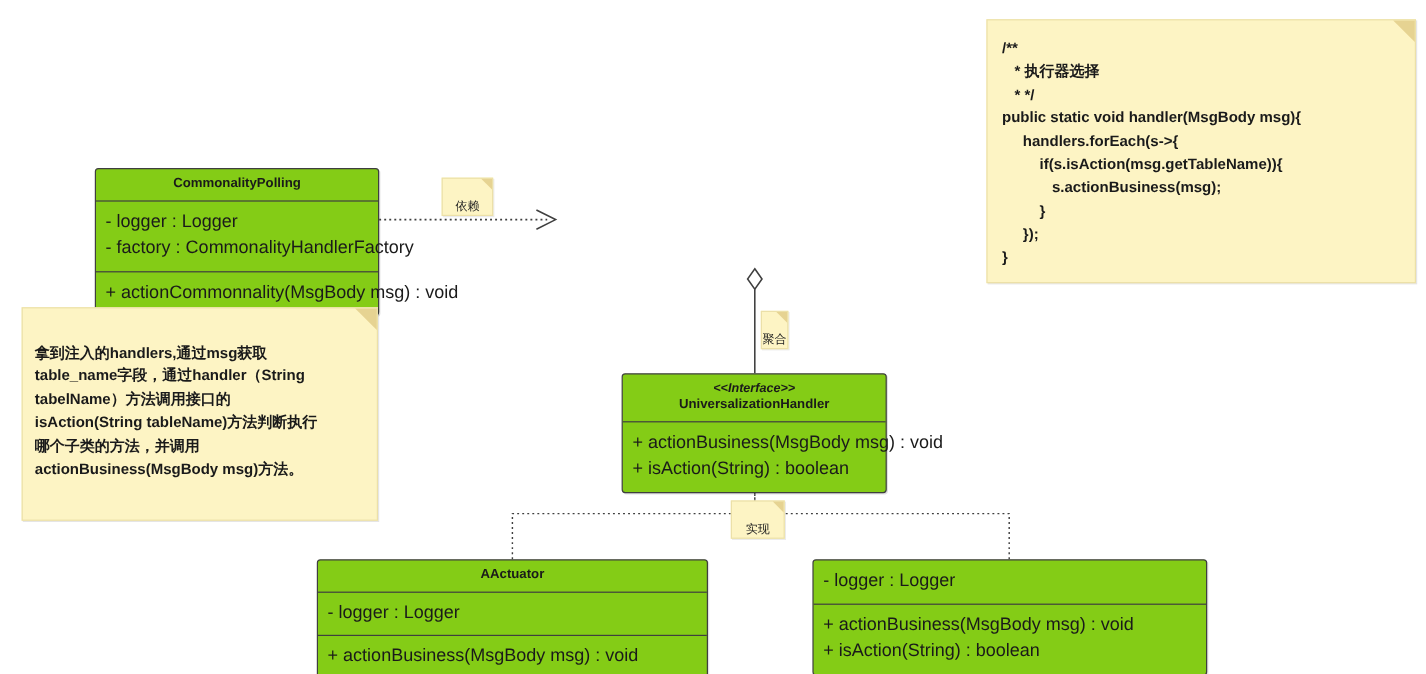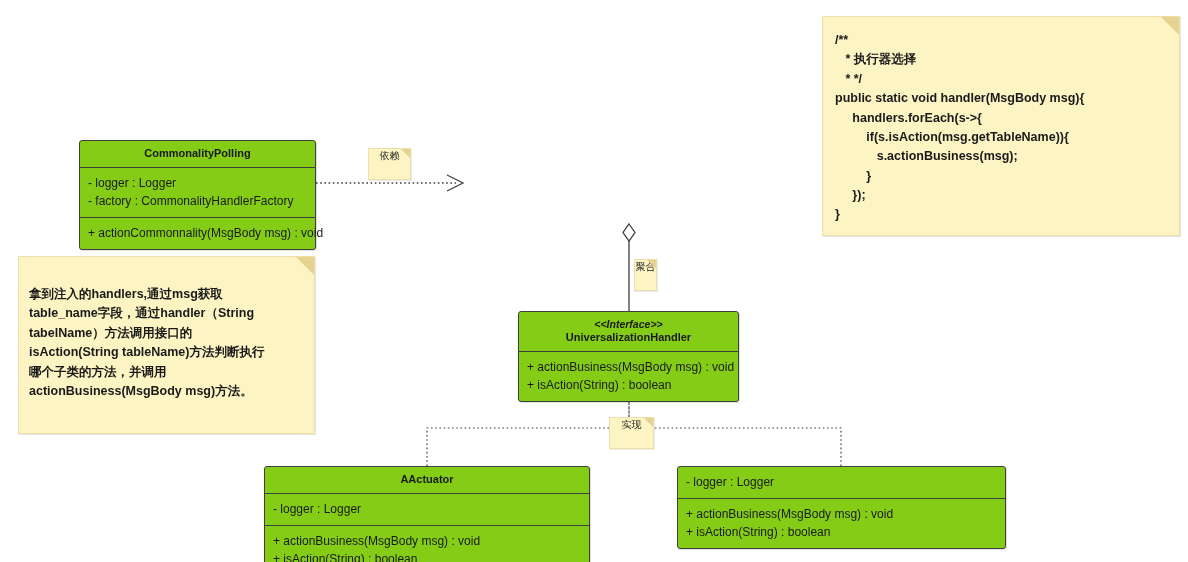--- a/index.html
+++ b/index.html
@@ -100,7 +100,7 @@
     font-size: 10px;
     color: #222;
     display: flex;
-    align-items: flex-start;
+    align-items: flex-end;
     justify-content: center;
     box-shadow: 1px 1px 0 rgba(0,0,0,0.08);
   }

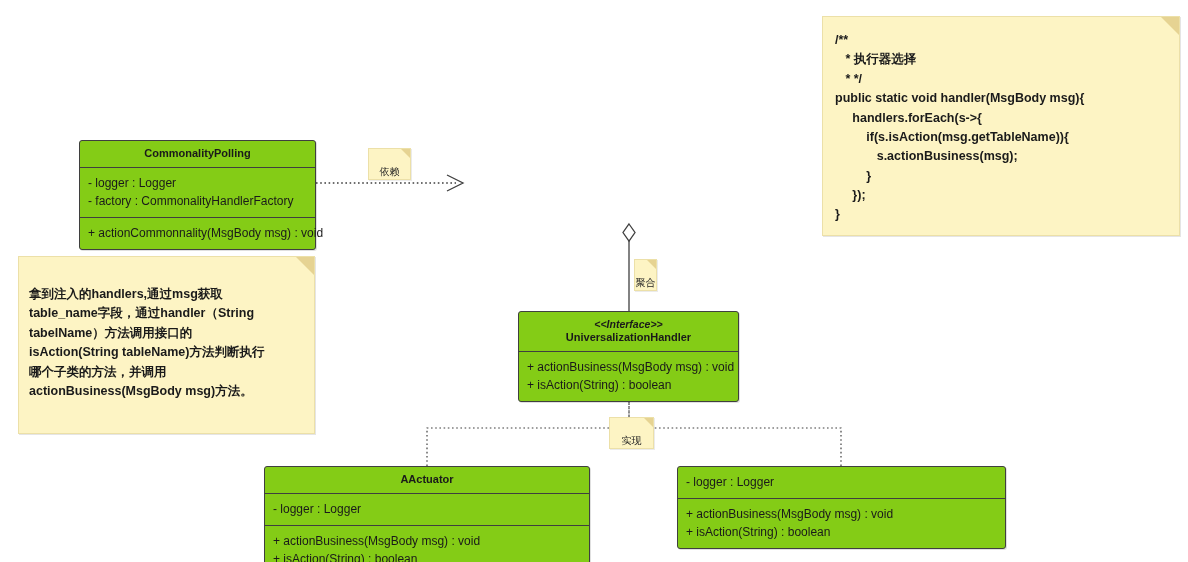--- a/index.html
+++ b/index.html
@@ -54,7 +54,7 @@
   }
   .uml-compartment {
     padding: 6px 8px 7px 8px;
-    font-size: 12px;
+    font-size: 15px;
     color: #1a1a1a;
     line-height: 1.5;
   }

